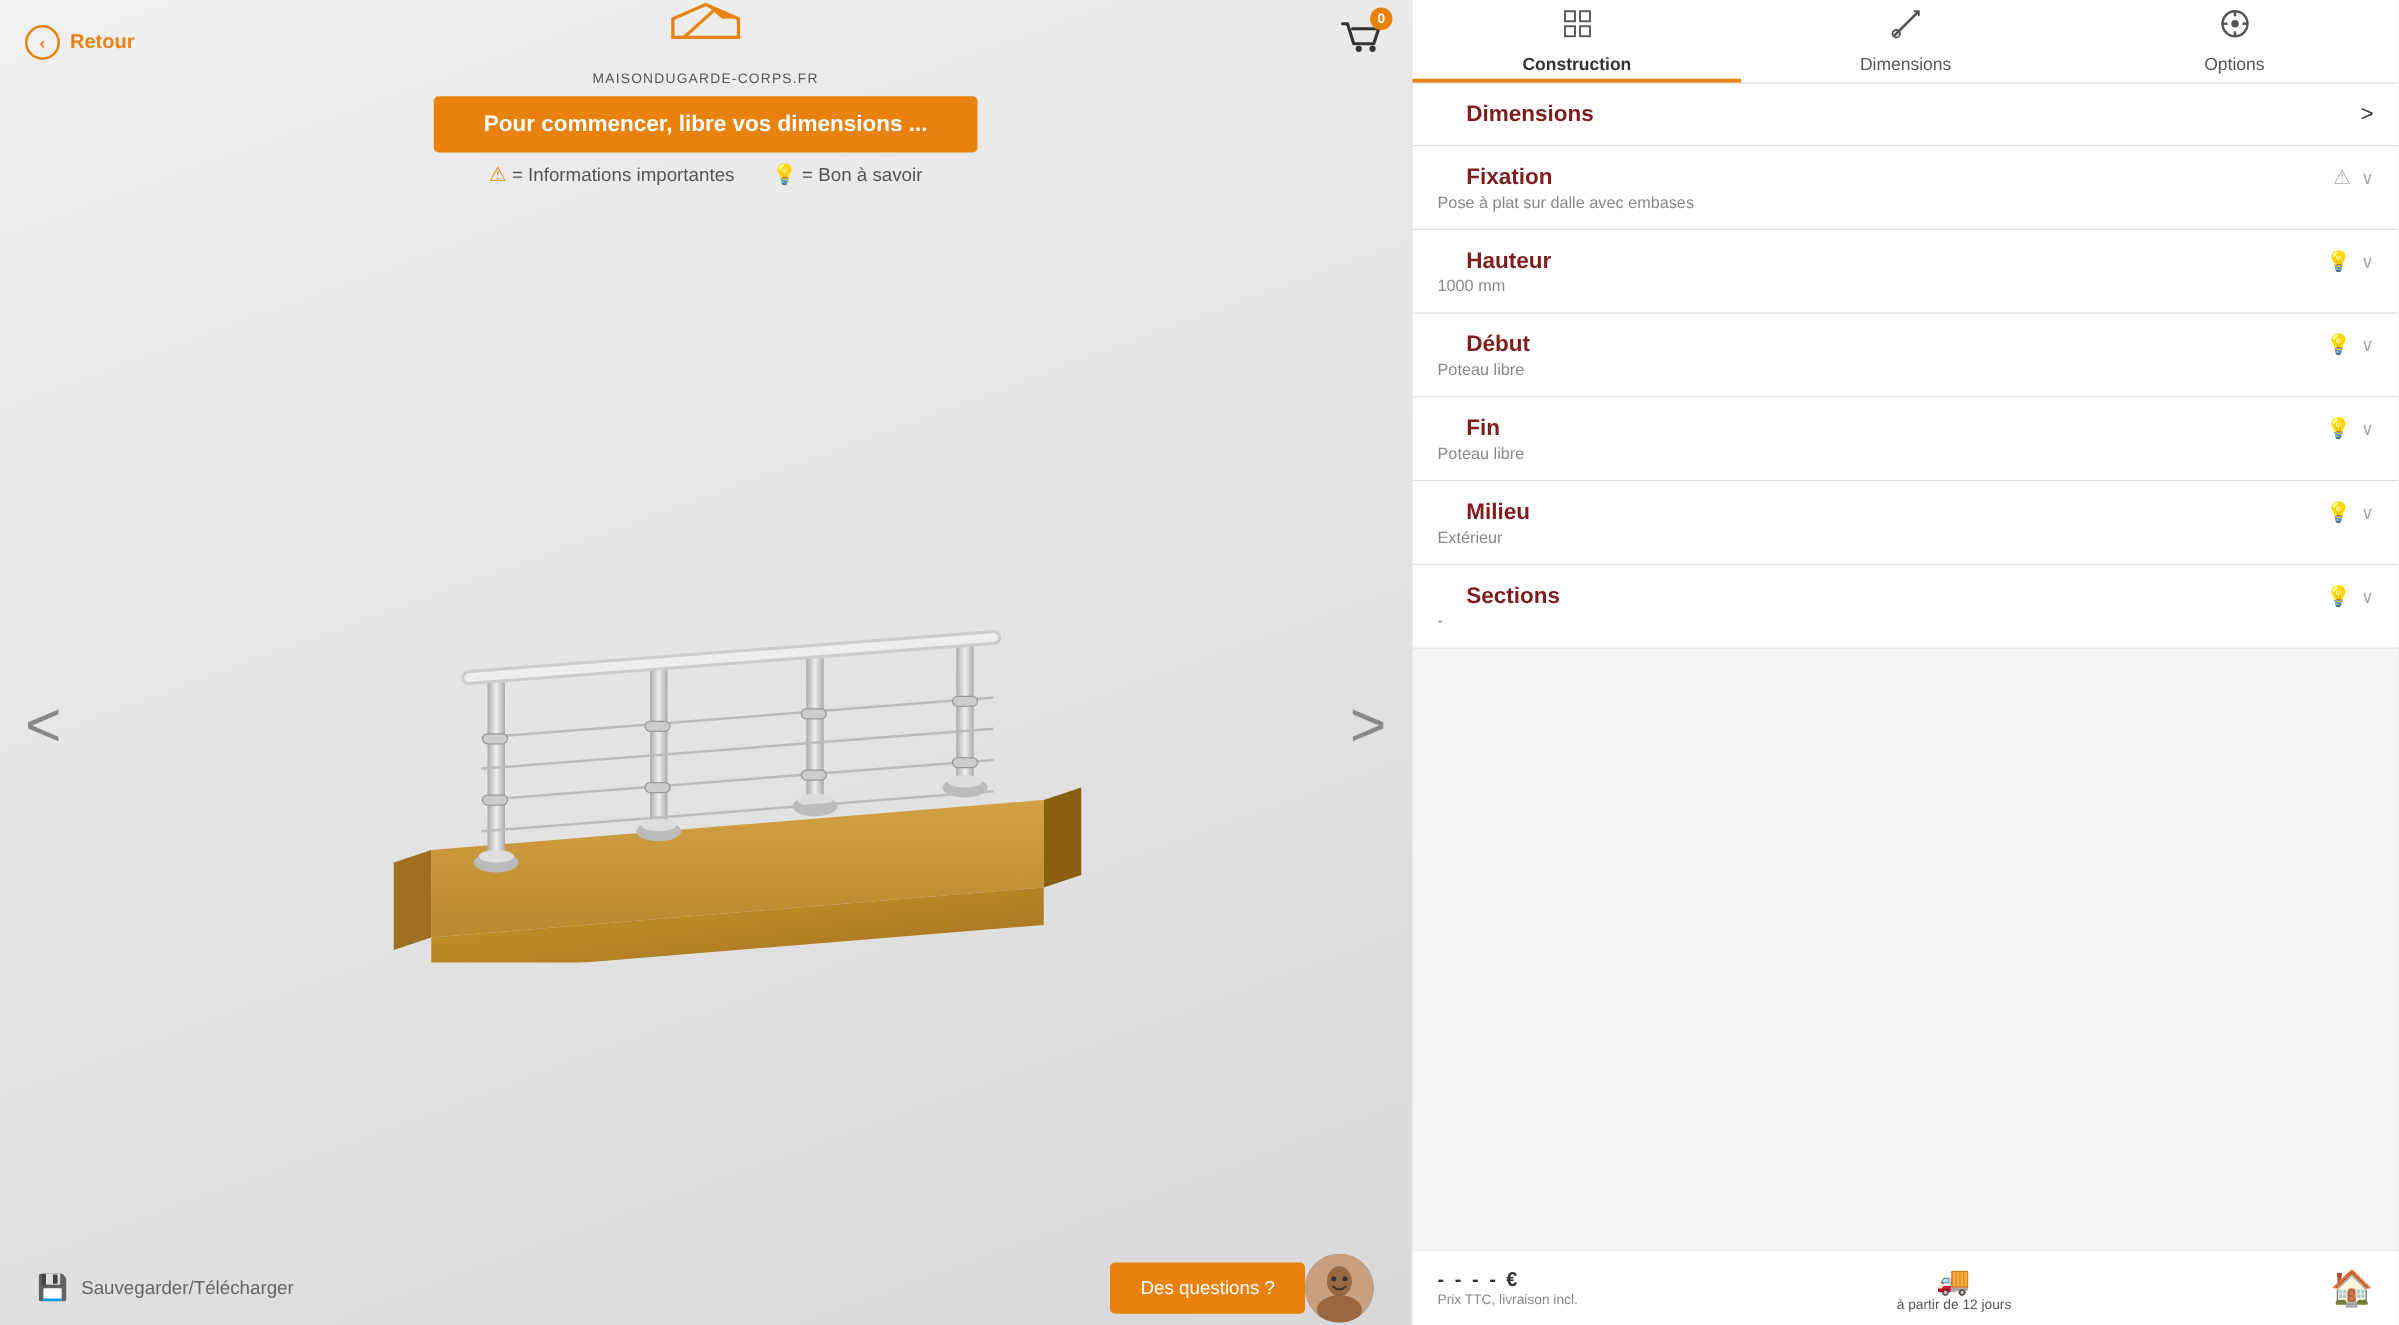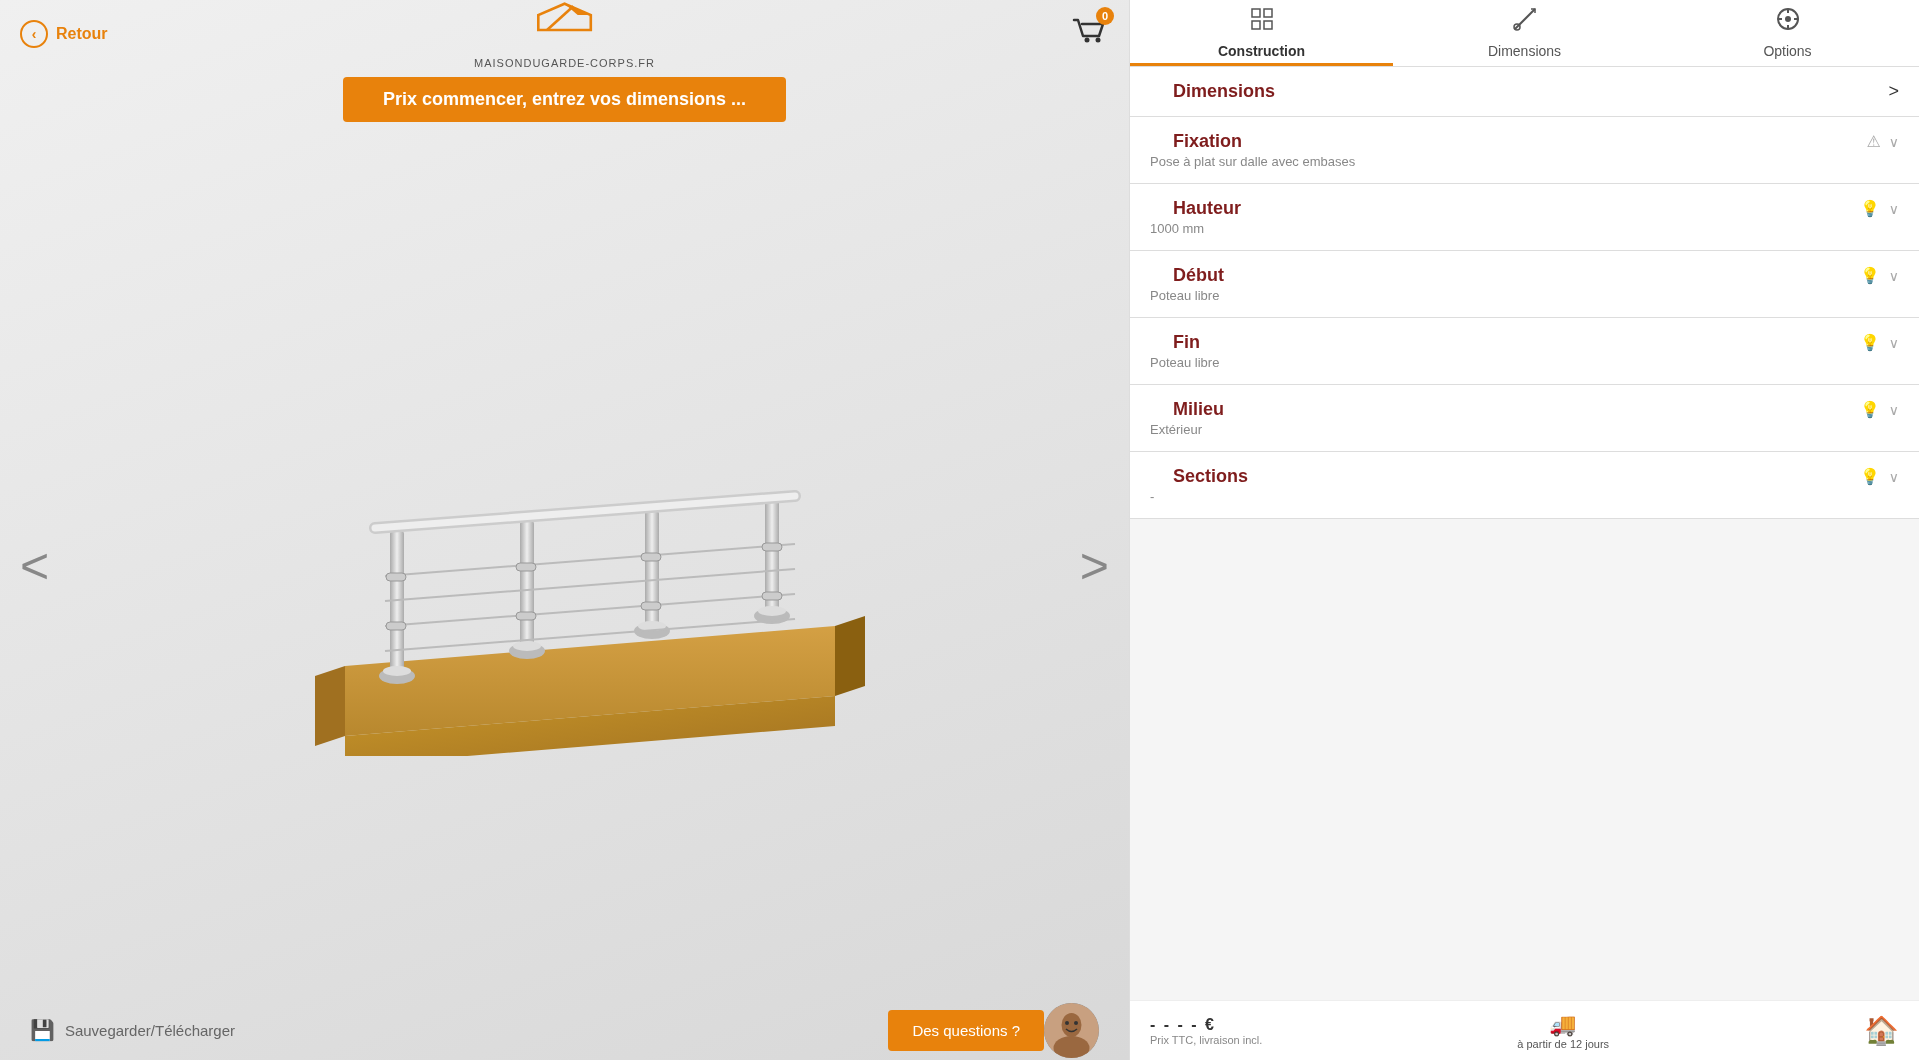--- a/index.html
+++ b/index.html
@@ -409,7 +409,7 @@
 
   <div class="banner">
     <button class="banner-btn">
-      <span>Prix commencer, entrez vos dimensions ...</span>
+      <span>Pour commencer, libre vos dimensions ...</span>
     </button>
   </div>
 

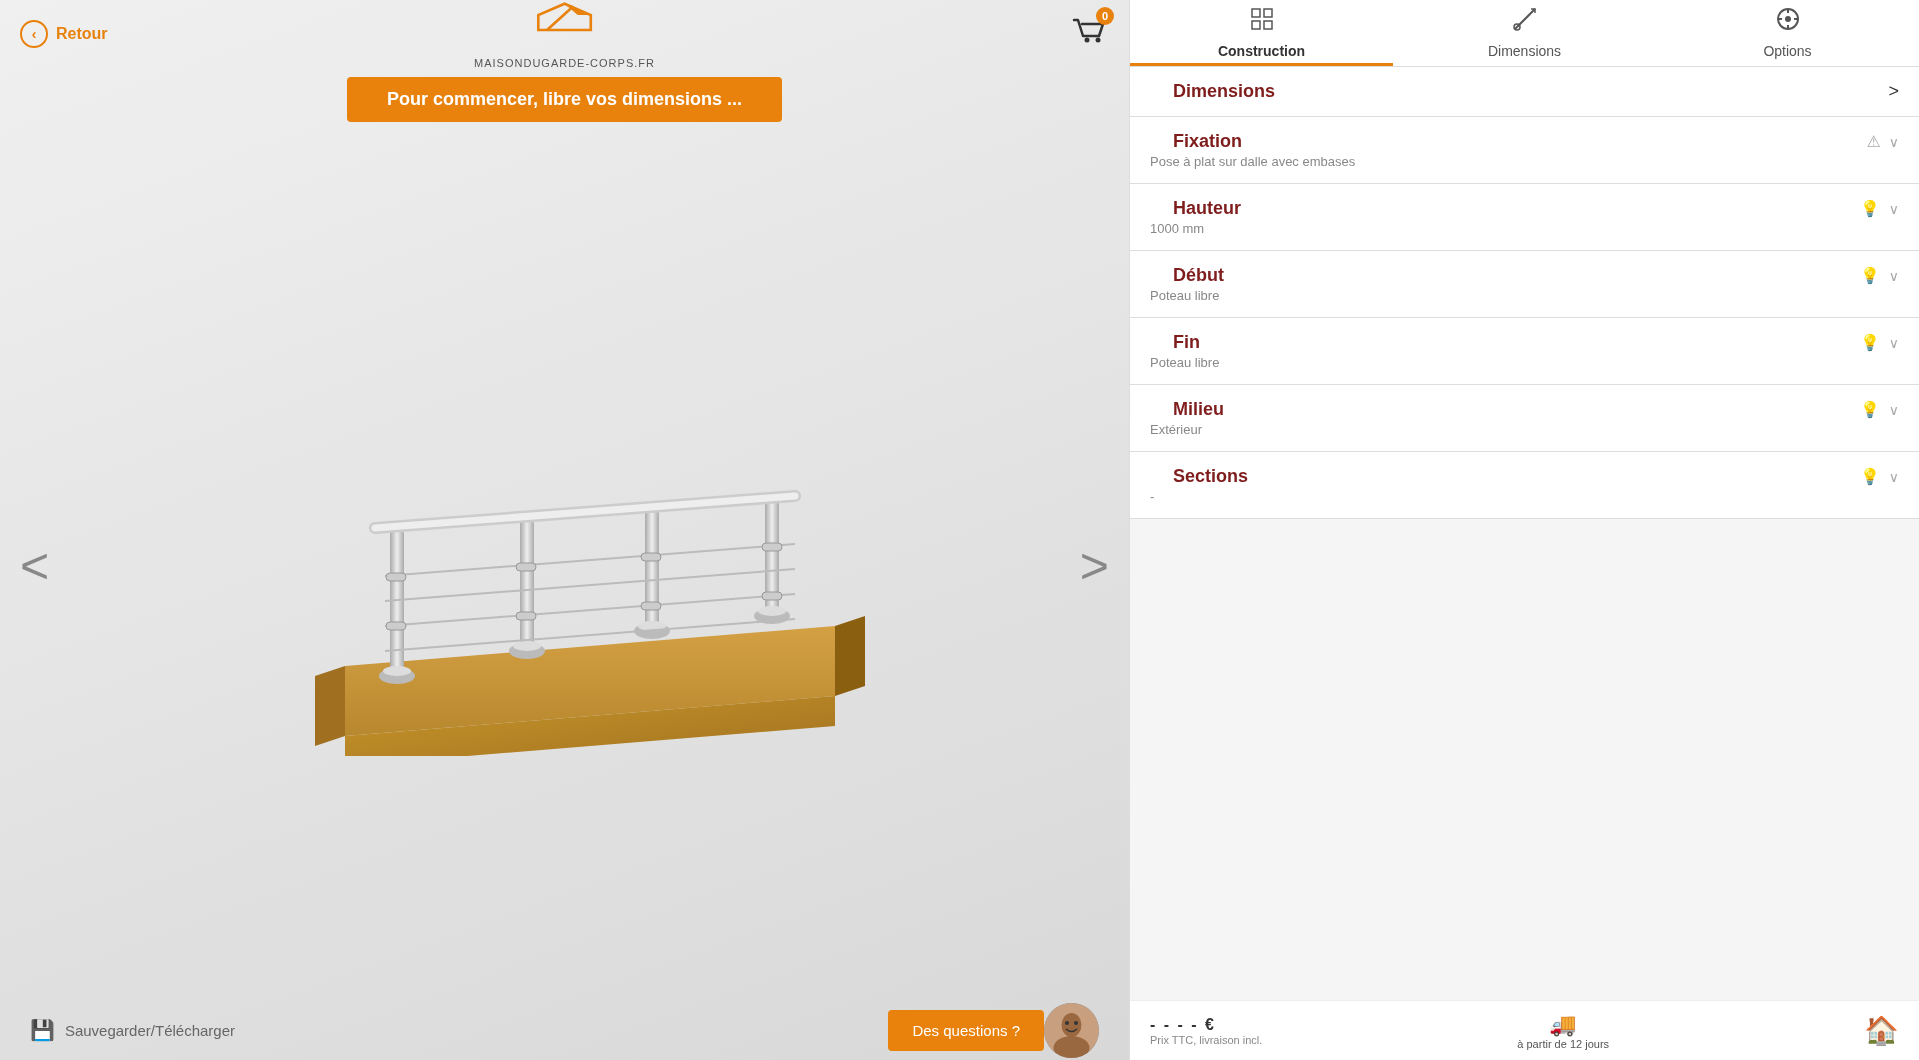--- a/index.html
+++ b/index.html
@@ -411,6 +411,16 @@
     <button class="banner-btn">
       <span>Pour commencer, libre vos dimensions ...</span>
     </button>
+    <div class="info-line">
+      <span>
+        <span class="info-icon">⚠</span>
+        <span>= Informations importantes</span>
+      </span>
+      <span>
+        <span class="info-icon">💡</span>
+        <span>= Bon à savoir</span>
+      </span>
+    </div>
   </div>
 
   <div class="view-3d">

